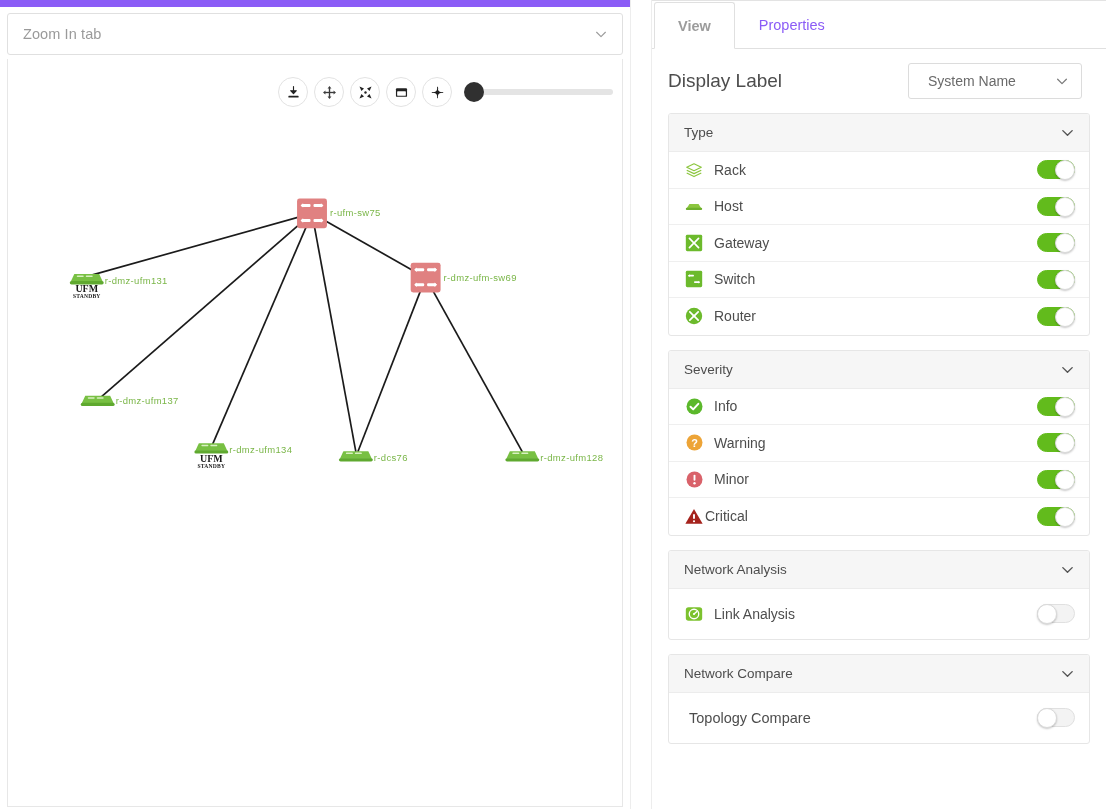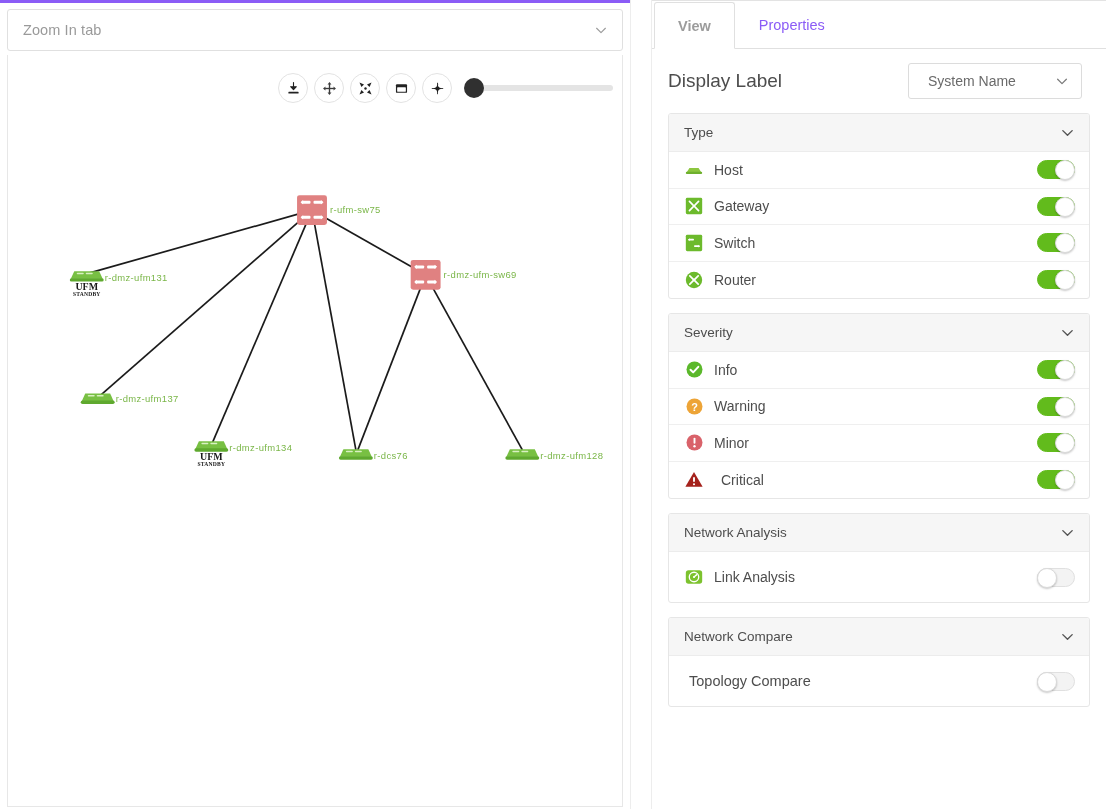--- a/index.html
+++ b/index.html
@@ -16,7 +16,7 @@
     width: 630px; height: 809px;
     position: relative;
     background: #ffffff;
-    border-top: 3px solid #8b5cf6;
+    border-top: 7px solid #8b5cf6;
   }
   .topbar-select {
     position: relative;

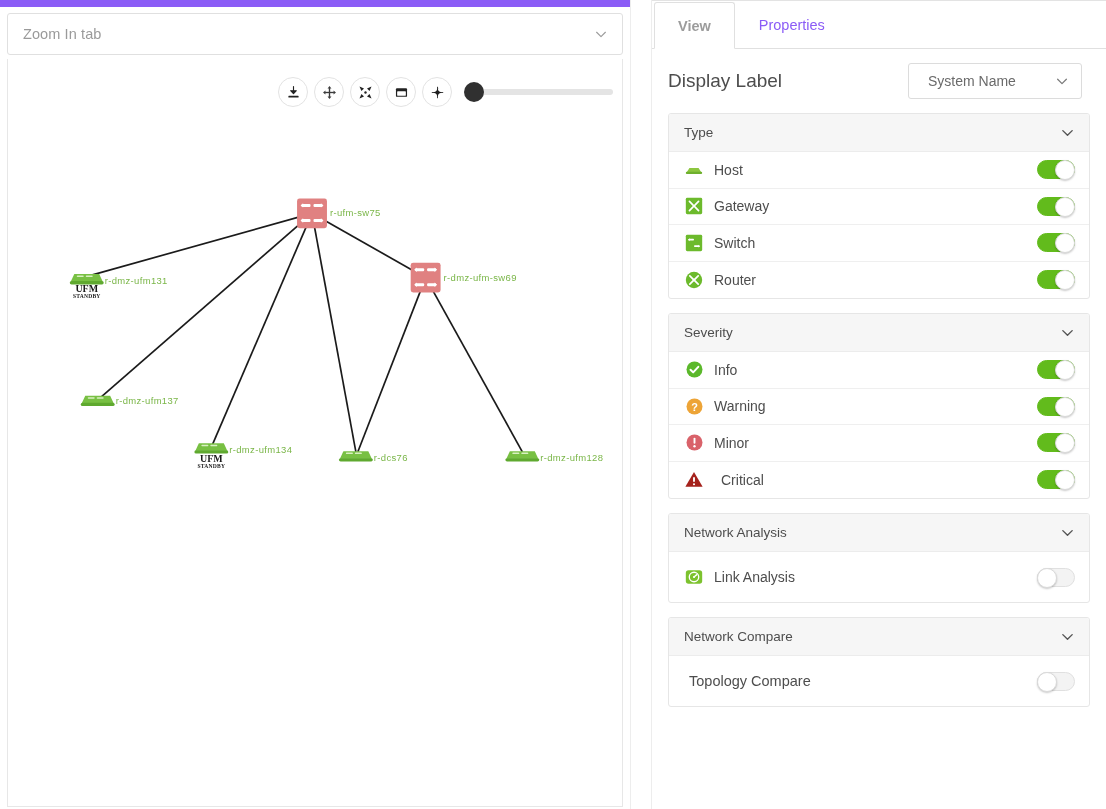--- a/index.html
+++ b/index.html
@@ -359,6 +359,21 @@
           </span>
         </div>
 
+        <div class="opt-row">
+          <span class="opt-icon">
+            <svg width="20" height="20" viewBox="0 0 22 22">
+              <g fill="none" stroke="#8cc63f" stroke-width="1.3" stroke-linejoin="round">
+                <path d="M11 4.2L19 8 11 11.8 3 8z"></path>
+                <path d="M3 11.2l8 3.8 8-3.8"></path>
+                <path d="M3 14.4l8 3.8 8-3.8"></path>
+              </g>
+            </svg>
+          </span>
+          <span class="opt-label">Rack</span>
+          <span class="toggle on">
+              <span class="knob"></span>
+            </span>
+        </div>
 
         <div class="opt-row">
           <span class="opt-icon">

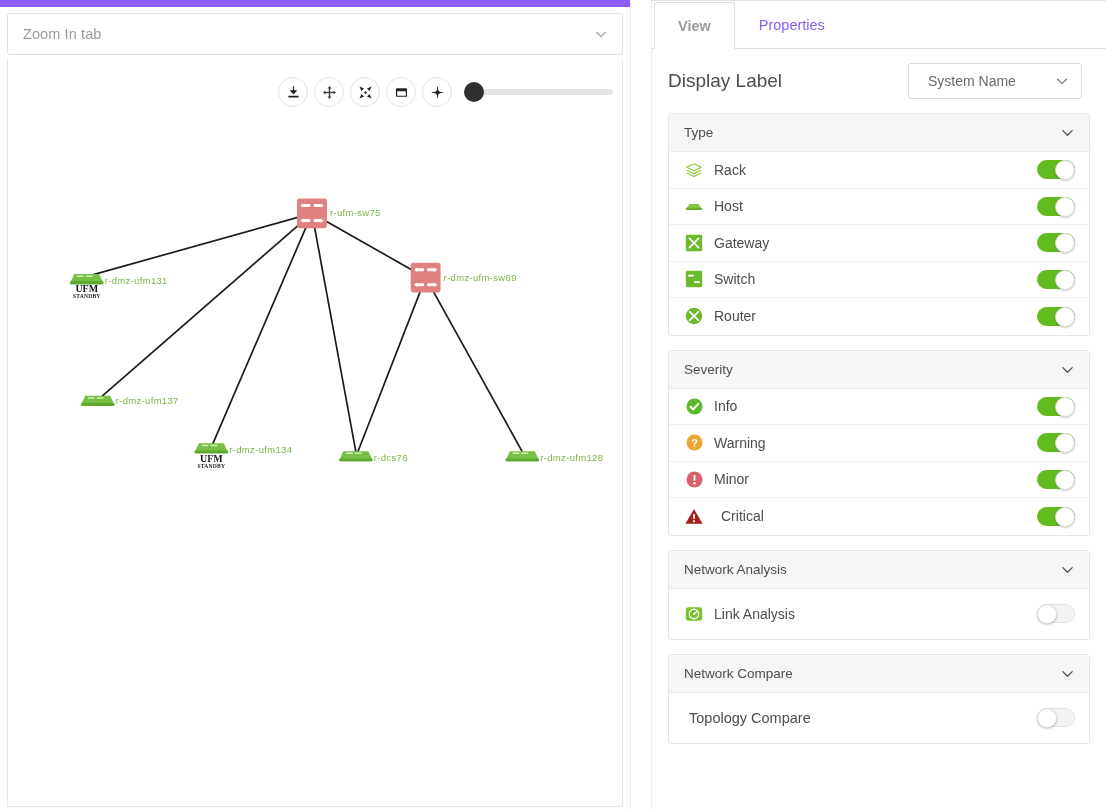--- a/index.html
+++ b/index.html
@@ -158,7 +158,7 @@
   .opt-row:last-child { border-bottom: none; }
   .opt-icon { width: 22px; height: 22px; display:flex; align-items:center; justify-content:center; flex: 0 0 22px; }
   .opt-label { font-size: 14px; color: #4d4d4d; margin-left: 9px; }
-  .opt-label.none { margin-left: 16px; }
+  .opt-label.none { margin-left: 0; }
   .toggle {
     margin-left: auto; width: 38px; height: 19px;
     border-radius: 10px; position: relative; cursor: pointer;

